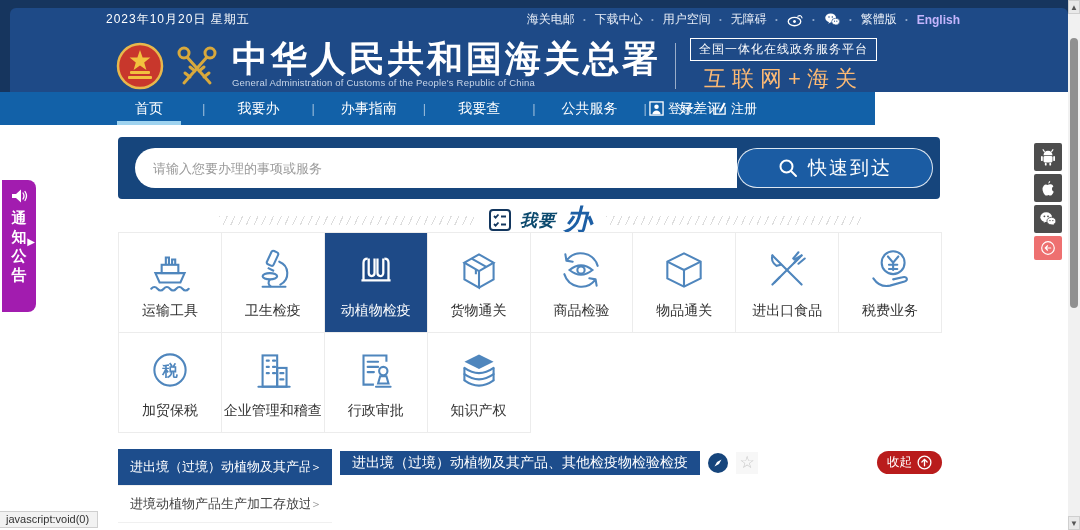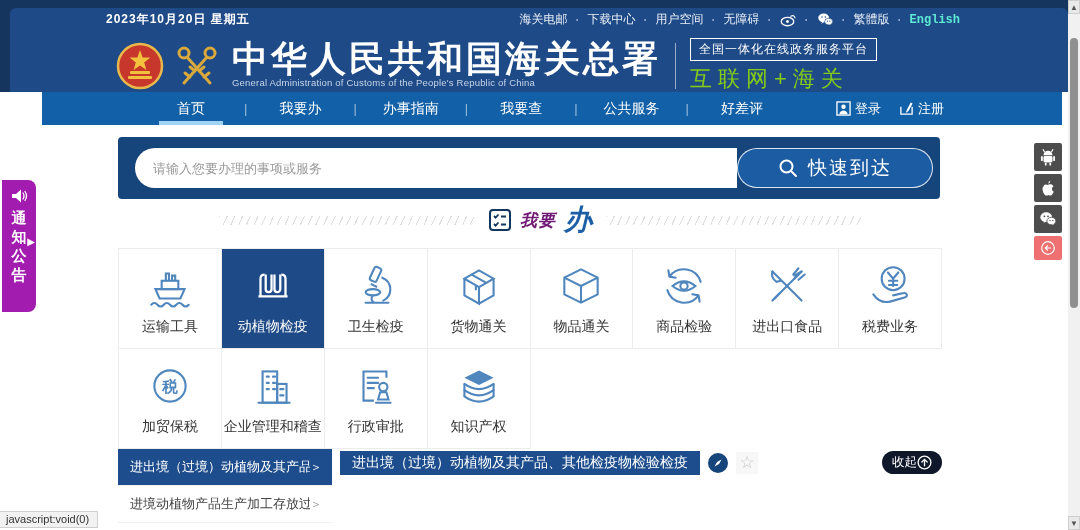--- a/index.html
+++ b/index.html
@@ -9,7 +9,7 @@
   
   .frame-top { position:absolute; left:0; top:0; width:1080px; height:92px; background:#16355e; }
   .topband { position:absolute; left:10px; top:8px; right:12px; height:84px; background:#1e4a87; border-radius:6px 6px 0 0; }
-  .date { position:absolute; left:96px; top:3px; color:#fff; font-size:12px; font-weight:bold; letter-spacing:1px; }
+  .date { position:absolute; left:96px; top:3px; color:#fff; font-size:12px; font-weight:normal; letter-spacing:1px; }
   .toplinks { position:absolute; right:108px; top:3px; display:flex; align-items:center; color:#e8eef7; font-size:12px; }
   .toplinks .tl { cursor:pointer; }
   .toplinks .dot { margin:0 8px; color:#8fa8cc; font-weight:bold; }

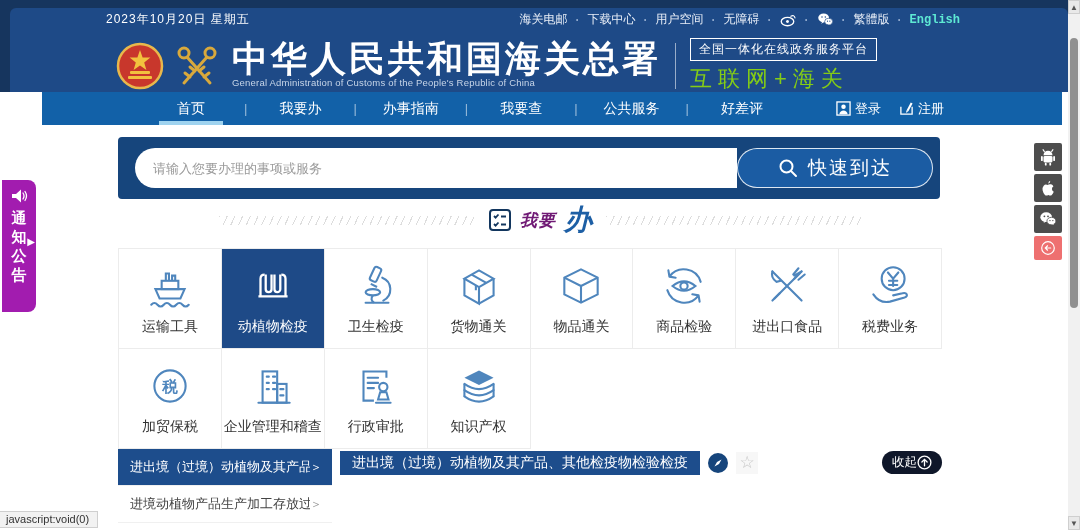--- a/index.html
+++ b/index.html
@@ -13,7 +13,7 @@
   .toplinks { position:absolute; right:108px; top:3px; display:flex; align-items:center; color:#e8eef7; font-size:12px; }
   .toplinks .tl { cursor:pointer; }
   .toplinks .dot { margin:0 8px; color:#8fa8cc; font-weight:bold; }
-  .toplinks .lang-en { font-weight:bold; color:#5eead4;font-family:Liberation Mono, monospace; }
+  .toplinks .lang-en { font-weight:bold; color:#c4b5fd; }
   .tl-icon { display:inline-flex; width:17px; height:15px; vertical-align:middle; }
 
   .logo-row { position:absolute; left:106px; top:30px; display:flex; align-items:center; }

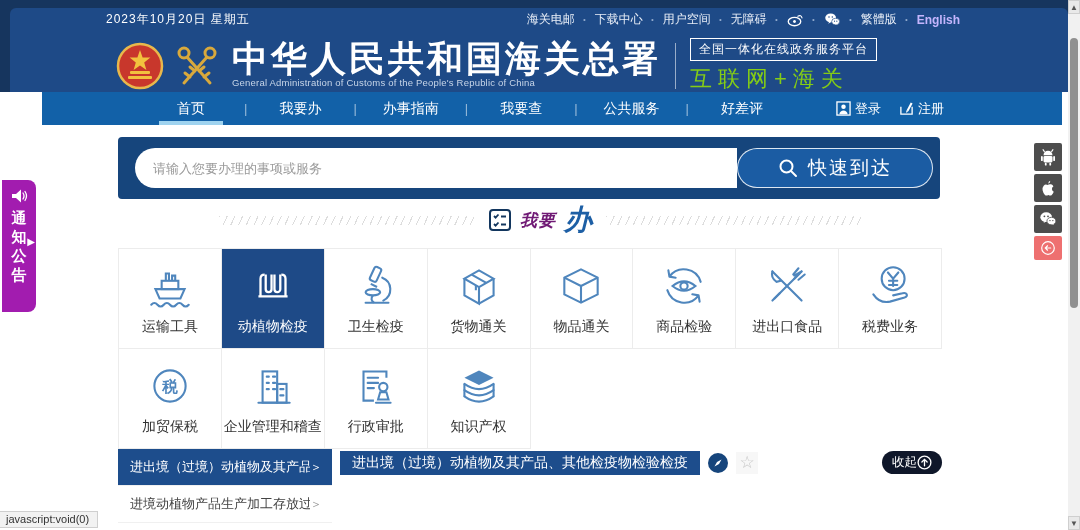--- a/index.html
+++ b/index.html
@@ -24,7 +24,7 @@
   .site-sub { color:#c7d5e8; font-size:9.5px; margin-top:3px; letter-spacing:.2px; }
   .vdivider { width:1px; height:46px; background:rgba(255,255,255,.55); margin:0 14px; }
   .platform .badge { display:inline-block; border:1px solid #fff; color:#fff; font-size:12px; padding:2px 8px; letter-spacing:1px; }
-  .platform .pname { color:#84cc16; font-size:22px; letter-spacing:6px; margin-top:3px; }
+  .platform .pname { color:#fdba74; font-size:22px; letter-spacing:6px; margin-top:3px;text-align:center; }
 
   
   .navband { position:absolute; left:0; top:92px; width:1020px; height:33px; background:#1261a8;margin-left:42px; }

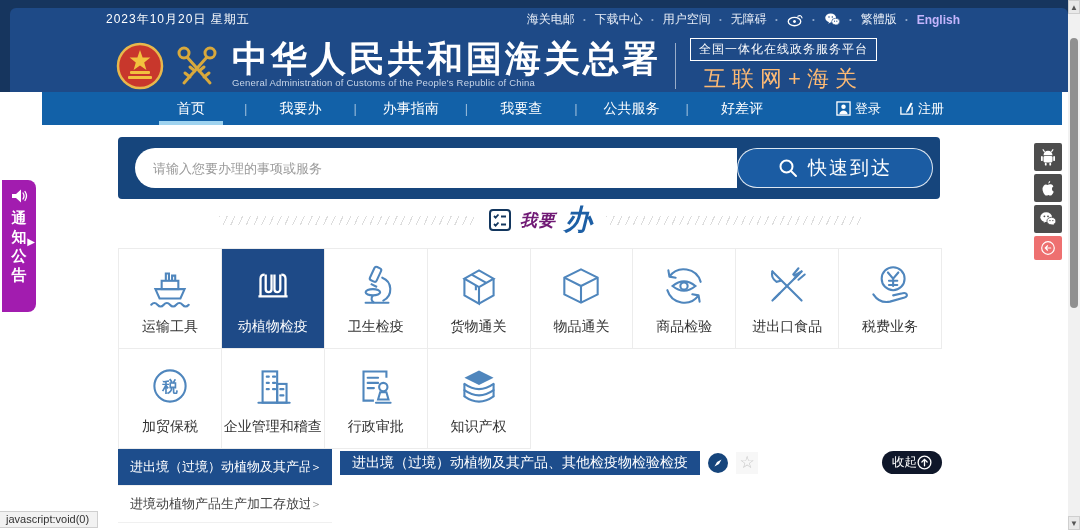--- a/index.html
+++ b/index.html
@@ -27,7 +27,7 @@
   .platform .pname { color:#fdba74; font-size:22px; letter-spacing:6px; margin-top:3px;text-align:center; }
 
   
-  .navband { position:absolute; left:0; top:92px; width:1020px; height:33px; background:#1261a8;margin-left:42px; }
+  .navband { position:absolute; left:0; top:92px; width:875px; height:33px; background:#1261a8; }
   .nav-items { position:absolute; left:118px; top:0; height:33px; display:flex; align-items:center; }
   .nav-item { color:#fff; font-size:14px; padding:0 4px; height:33px; line-height:33px; position:relative; cursor:pointer; text-align:center; min-width:62px; }
   .nav-sep { color:rgba(255,255,255,.55); margin:0 22px; font-size:13px; }

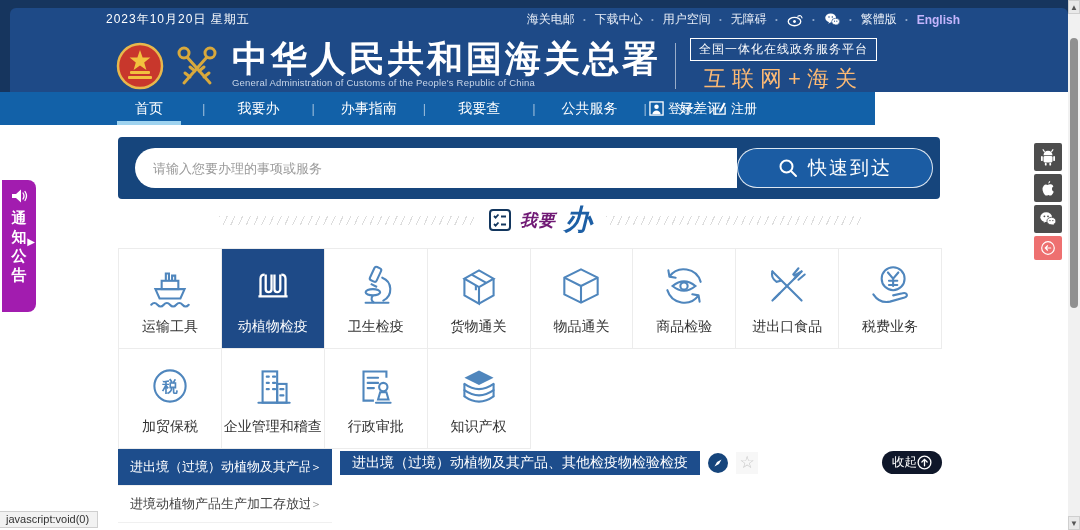--- a/index.html
+++ b/index.html
@@ -45,7 +45,7 @@
   .section-head { position:absolute; left:0; top:207px; width:1080px; display:flex; align-items:center; justify-content:center; gap:14px; }
   .hatch { width:255px; height:9px; background:repeating-linear-gradient(115deg,#ddd 0 1px,transparent 1px 7px); }
   .sh-center { display:flex; align-items:center; gap:8px; }
-  .sh-prefix { font-size:17px; font-weight:bold; font-style:italic; color:#701a75; letter-spacing:1px; }
+  .sh-prefix { font-size:17px; font-weight:bold; font-style:italic; color:#0c4a6e; letter-spacing:1px; }
   .sh-suffix { font-size:28px; font-weight:bold; font-style:italic; color:#1d5fa5; line-height:26px; }
 
   

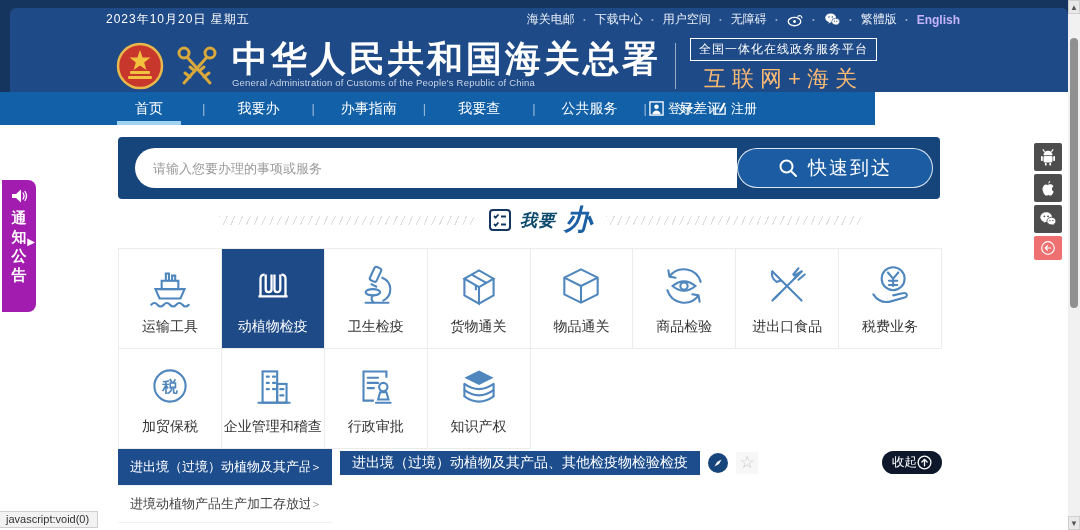--- a/index.html
+++ b/index.html
@@ -49,7 +49,7 @@
   .sh-suffix { font-size:28px; font-weight:bold; font-style:italic; color:#1d5fa5; line-height:26px; }
 
   
-  .grid { position:absolute; left:118px; top:248px; width:824px; display:grid; grid-template-columns:repeat(8,1fr); border-top:1px solid #ececec; border-left:1px solid #ececec; }
+  .grid { position:absolute; left:118px; top:232px; width:824px; display:grid; grid-template-columns:repeat(8,1fr); border-top:1px solid #ececec; border-left:1px solid #ececec; }
   .tile { height:100px; background:#fff; border-right:1px solid #ececec; border-bottom:1px solid #ececec; display:flex; flex-direction:column; align-items:center; justify-content:center; gap:7px; color:#4f86bd; cursor:pointer; }
   .tile .label { font-size:14px; color:#333; }
   .tile.selected { background:#1e4a87; color:#fff; }

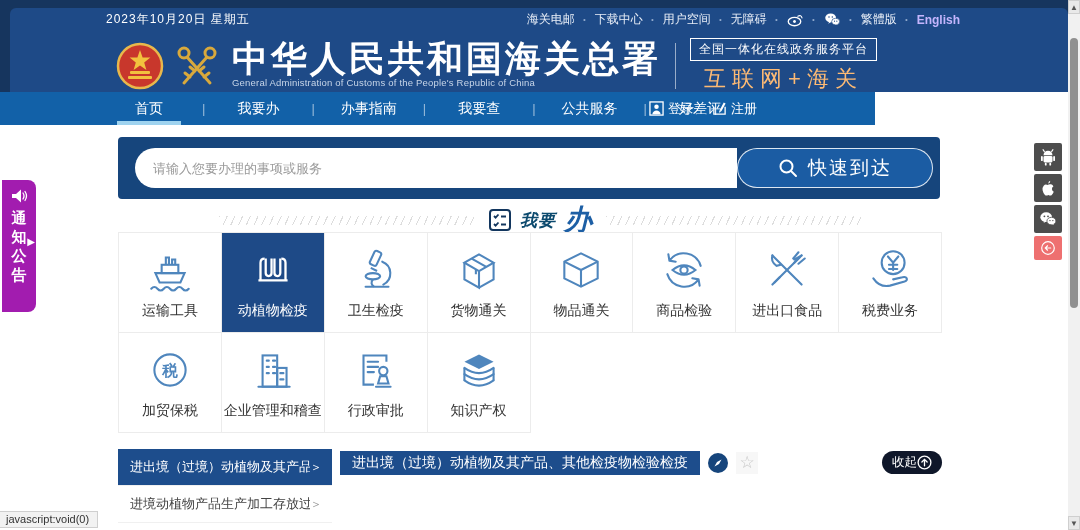--- a/index.html
+++ b/index.html
@@ -228,13 +228,6 @@
     </svg>
     <div class="label">运输工具</div>
   </div>
-  <div class="tile selected">
-    <svg viewBox="0 0 48 48" fill="none" stroke="currentColor" stroke-width="2.2">
-      <path d="M12 34 V17 q0 -4 4 -4 M36 34 V17 q0 -4 -4 -4 M10 34 h28"></path>
-      <path d="M17 13 v14 a2.8 2.8 0 0 0 5.6 0 V13 M25.4 13 v14 a2.8 2.8 0 0 0 5.6 0 V13"></path>
-    </svg>
-    <div class="label">动植物检疫</div>
-  </div>
   <div class="tile">
     <svg viewBox="0 0 48 48" fill="none" stroke="currentColor" stroke-width="2">
       <rect x="20" y="6" width="7" height="14" rx="2" transform="rotate(25 24 13)"></rect>
@@ -245,6 +238,13 @@
         <path d="M21 33 q-3 4 1 7"></path>
     </svg>
     <div class="label">卫生检疫</div>
+  </div>
+  <div class="tile selected">
+    <svg viewBox="0 0 48 48" fill="none" stroke="currentColor" stroke-width="2.2">
+      <path d="M12 34 V17 q0 -4 4 -4 M36 34 V17 q0 -4 -4 -4 M10 34 h28"></path>
+      <path d="M17 13 v14 a2.8 2.8 0 0 0 5.6 0 V13 M25.4 13 v14 a2.8 2.8 0 0 0 5.6 0 V13"></path>
+    </svg>
+    <div class="label">动植物检疫</div>
   </div>
   <div class="tile">
     <svg viewBox="0 0 48 48" fill="none" stroke="currentColor" stroke-width="2">

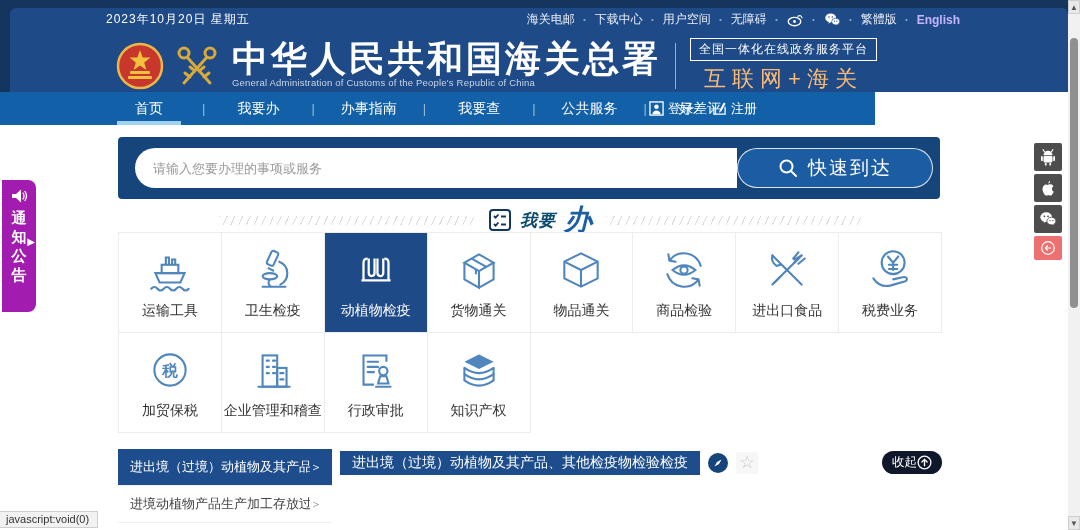--- a/index.html
+++ b/index.html
@@ -257,19 +257,19 @@
   </div>
   <div class="tile">
     <svg viewBox="0 0 48 48" fill="none" stroke="currentColor" stroke-width="2">
-      <path d="M24 8 L40 16 V32 L24 40 L8 32 V16 Z"></path>
-        <path d="M8 16 L24 24 L40 16 M24 24 V40"></path>
-    </svg>
-    <div class="label">物品通关</div>
-  </div>
-  <div class="tile">
-    <svg viewBox="0 0 48 48" fill="none" stroke="currentColor" stroke-width="2">
       <path d="M40 20 A17 17 0 0 0 10 15 M10 15 l-1 -6 M10 15 l6 1" stroke-linecap="round"></path>
       <path d="M8 28 A17 17 0 0 0 38 33 M38 33 l1 6 M38 33 l-6 -1" stroke-linecap="round"></path>
       <path d="M13 24 q11 -9 22 0 q-11 9 -22 0z"></path>
         <circle cx="24" cy="24" r="3.5"></circle>
     </svg>
     <div class="label">商品检验</div>
+  </div>
+  <div class="tile">
+    <svg viewBox="0 0 48 48" fill="none" stroke="currentColor" stroke-width="2">
+      <path d="M24 8 L40 16 V32 L24 40 L8 32 V16 Z"></path>
+        <path d="M8 16 L24 24 L40 16 M24 24 V40"></path>
+    </svg>
+    <div class="label">物品通关</div>
   </div>
   <div class="tile">
     <svg viewBox="0 0 48 48" fill="none" stroke="currentColor" stroke-width="2" stroke-linecap="round">

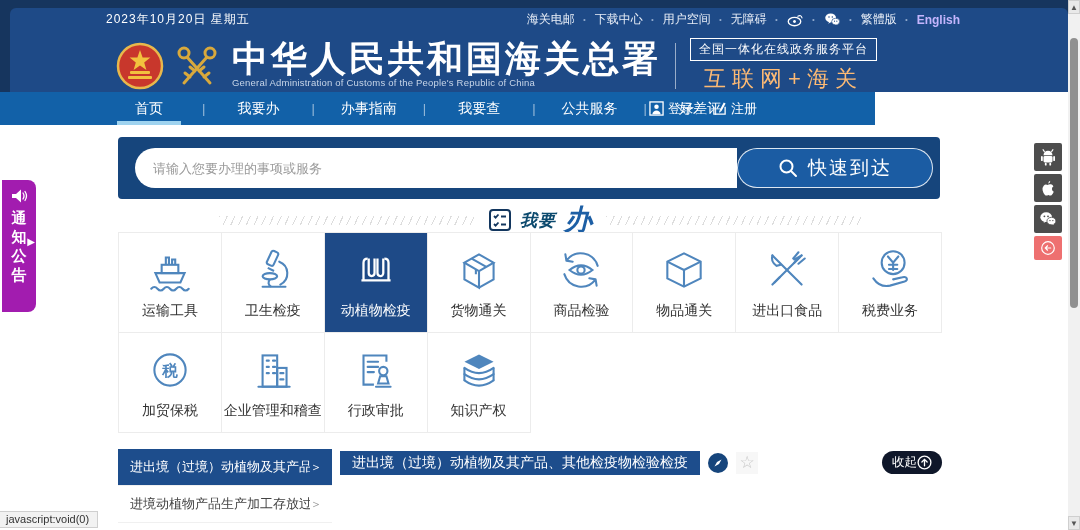--- a/index.html
+++ b/index.html
@@ -70,7 +70,7 @@
   .dheader { background:#1d4d8c; color:#fff; font-size:14px; padding:3px 12px; white-space:nowrap; }
   .compass { width:20px; height:20px; border-radius:50%; background:#16457c; display:flex; align-items:center; justify-content:center; cursor:pointer; }
   .fav-star { width:22px; height:22px; background:#f7f7f7; color:#c6c6c6; font-size:17px; line-height:22px; text-align:center; cursor:pointer; }
-  .collapse-btn { position:absolute; right:0; top:0; background:#0f172a; border-radius:12px; color:#fff; font-size:12.5px; padding:3px 10px; display:flex; align-items:center; cursor:pointer; }
+  .collapse-btn { position:absolute; right:0; top:0; background:#b91c1c; border-radius:12px; color:#fff; font-size:12.5px; padding:3px 10px; display:flex; align-items:center; gap:5px; cursor:pointer; }
 
   
   .notice-tab { position:absolute; left:2px; top:180px; width:34px; height:132px; background:#a21caf; border-radius:0 8px 8px 0; color:#fff; display:flex; flex-direction:column; align-items:center; padding-top:8px; cursor:pointer; }

